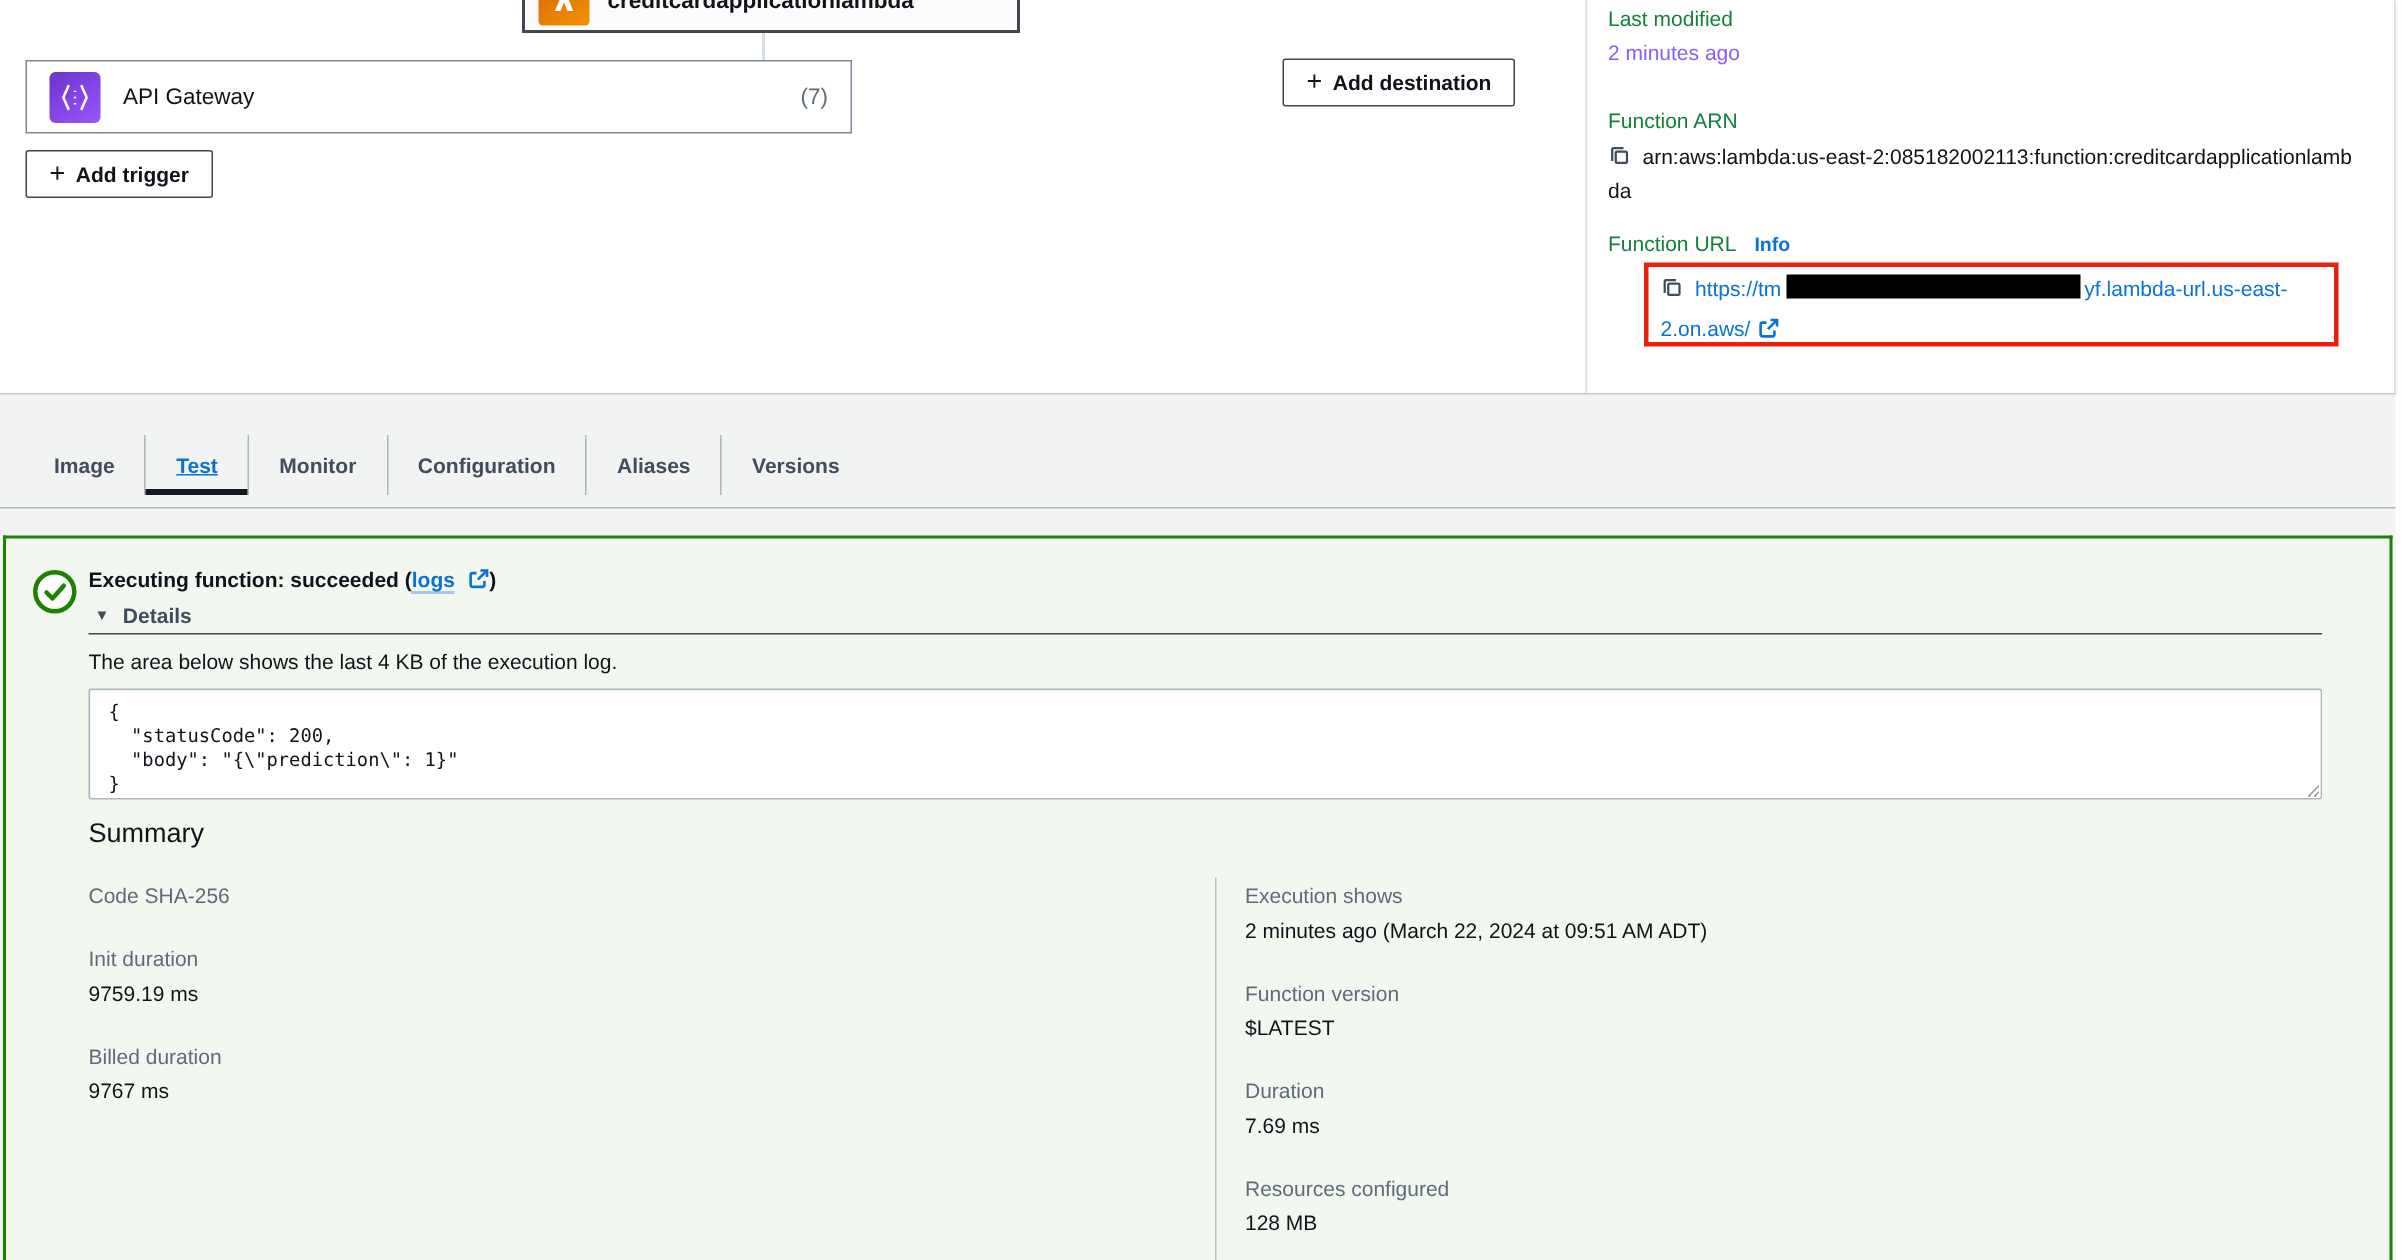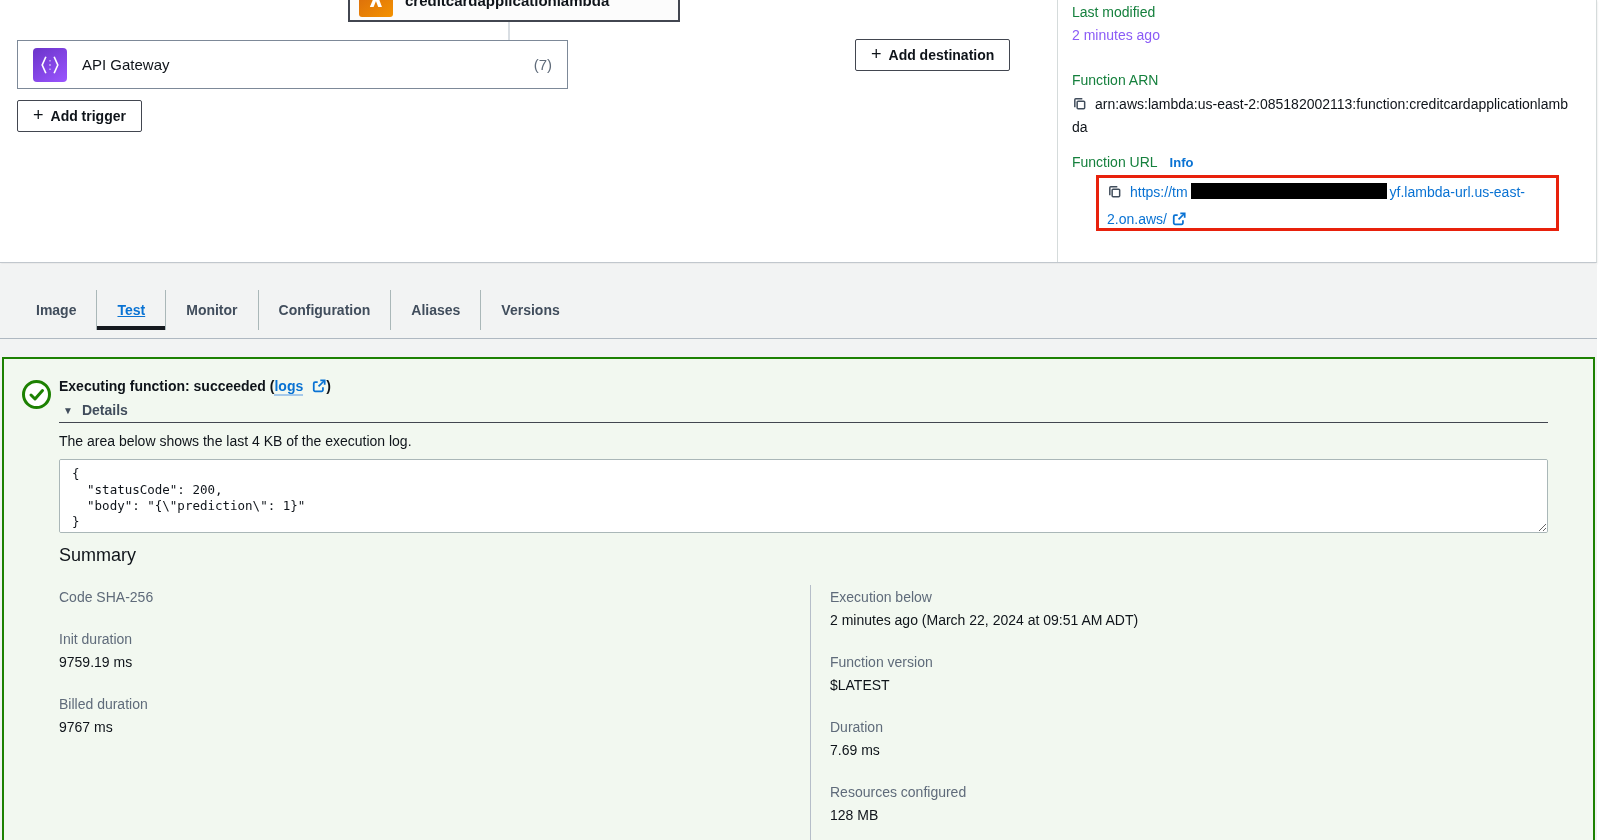--- a/index.html
+++ b/index.html
@@ -261,7 +261,7 @@
 
     <div class="summary-col right">
       <div class="field">
-        <div class="lbl">Execution below</div>
+        <div class="lbl">Execution shows</div>
         <div class="val">2 minutes ago (March 22, 2024 at 09:51 AM ADT)</div>
       </div>
       <div class="field">

